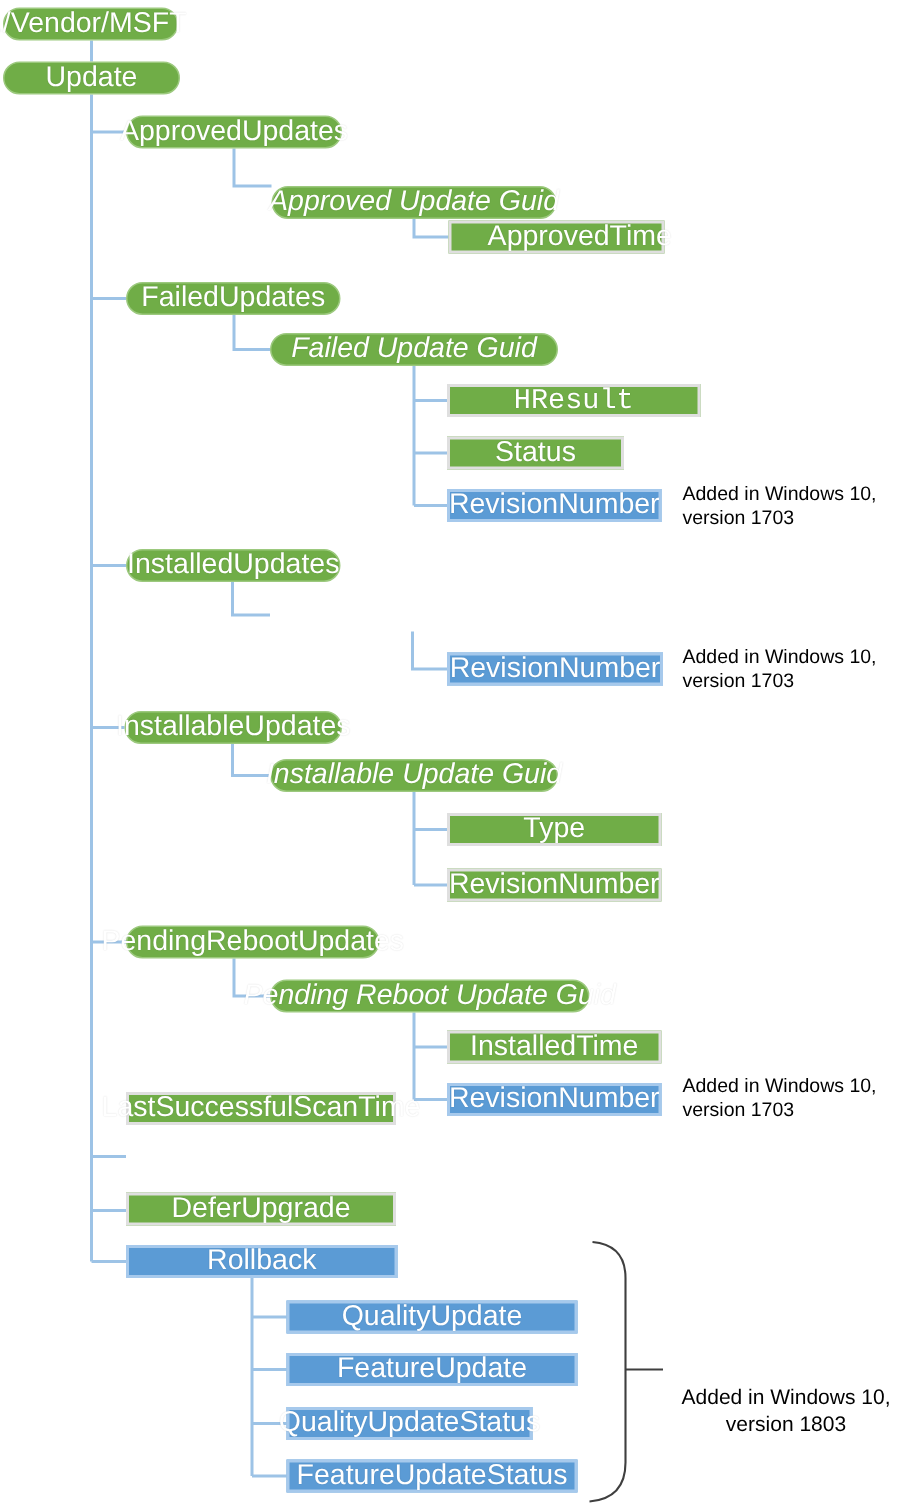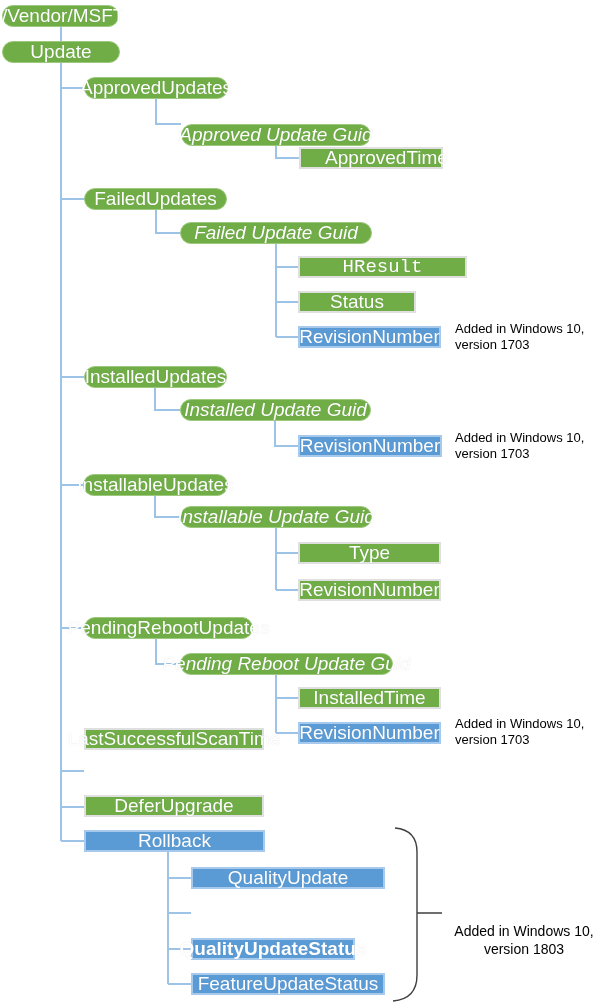--- a/index.html
+++ b/index.html
@@ -110,7 +110,6 @@
   <div class="node rect blue" style="left:298px; top:326px; width:143px;">RevisionNumber</div>
 
   <div class="node pill" style="left:84px; top:366px; width:143px;">InstalledUpdates</div>
-  <div class="node pill italic" style="left:180px; top:399px; width:191px;">Installed Update Guid</div>
   <div class="node rect blue" style="left:298px; top:435px; width:144px;">RevisionNumber</div>
 
   <div class="node pill" style="left:83px; top:474px; width:145px;">InstallableUpdates</div>

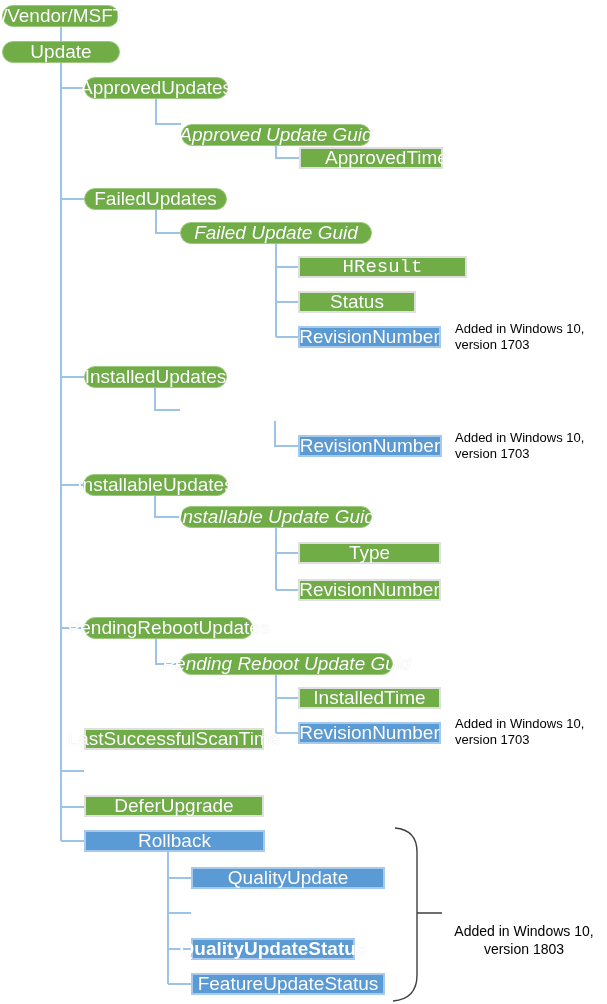--- a/index.html
+++ b/index.html
@@ -127,6 +127,7 @@
   <div class="node rect blue" style="left:84px; top:830px; width:181px;">Rollback</div>
 
   <div class="node rect blue" style="left:191px; top:867px; width:194px;">QualityUpdate</div>
+  <div class="node rect blue" style="left:191px; top:902px; width:194px;">FeatureUpdate</div>
   <div class="node rect blue" style="left:191px; top:938px; width:164px;font-weight:bold;">QualityUpdateStatus</div>
   <div class="node rect blue" style="left:191px; top:973px; width:194px;">FeatureUpdateStatus</div>
 

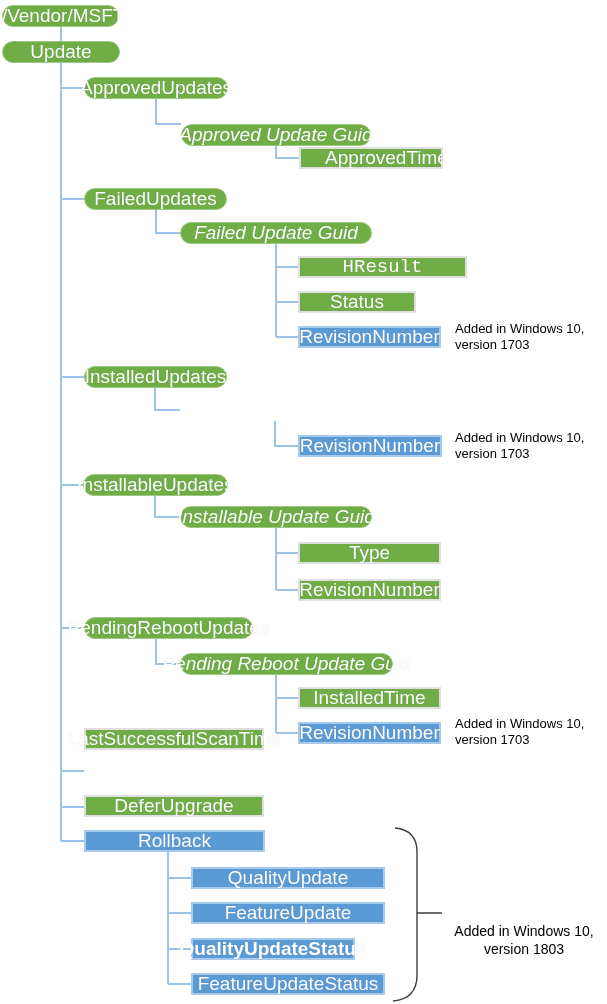--- a/index.html
+++ b/index.html
@@ -128,7 +128,7 @@
 
   <div class="node rect blue" style="left:191px; top:867px; width:194px;">QualityUpdate</div>
   <div class="node rect blue" style="left:191px; top:902px; width:194px;">FeatureUpdate</div>
-  <div class="node rect blue" style="left:191px; top:938px; width:164px;font-weight:bold;">QualityUpdateStatus</div>
+  <div class="node rect blue" style="left:191px; top:938px; width:164px;">QualityUpdateStatus</div>
   <div class="node rect blue" style="left:191px; top:973px; width:194px;">FeatureUpdateStatus</div>
 
   <div class="annotation" style="left:455px; top:321px;">

